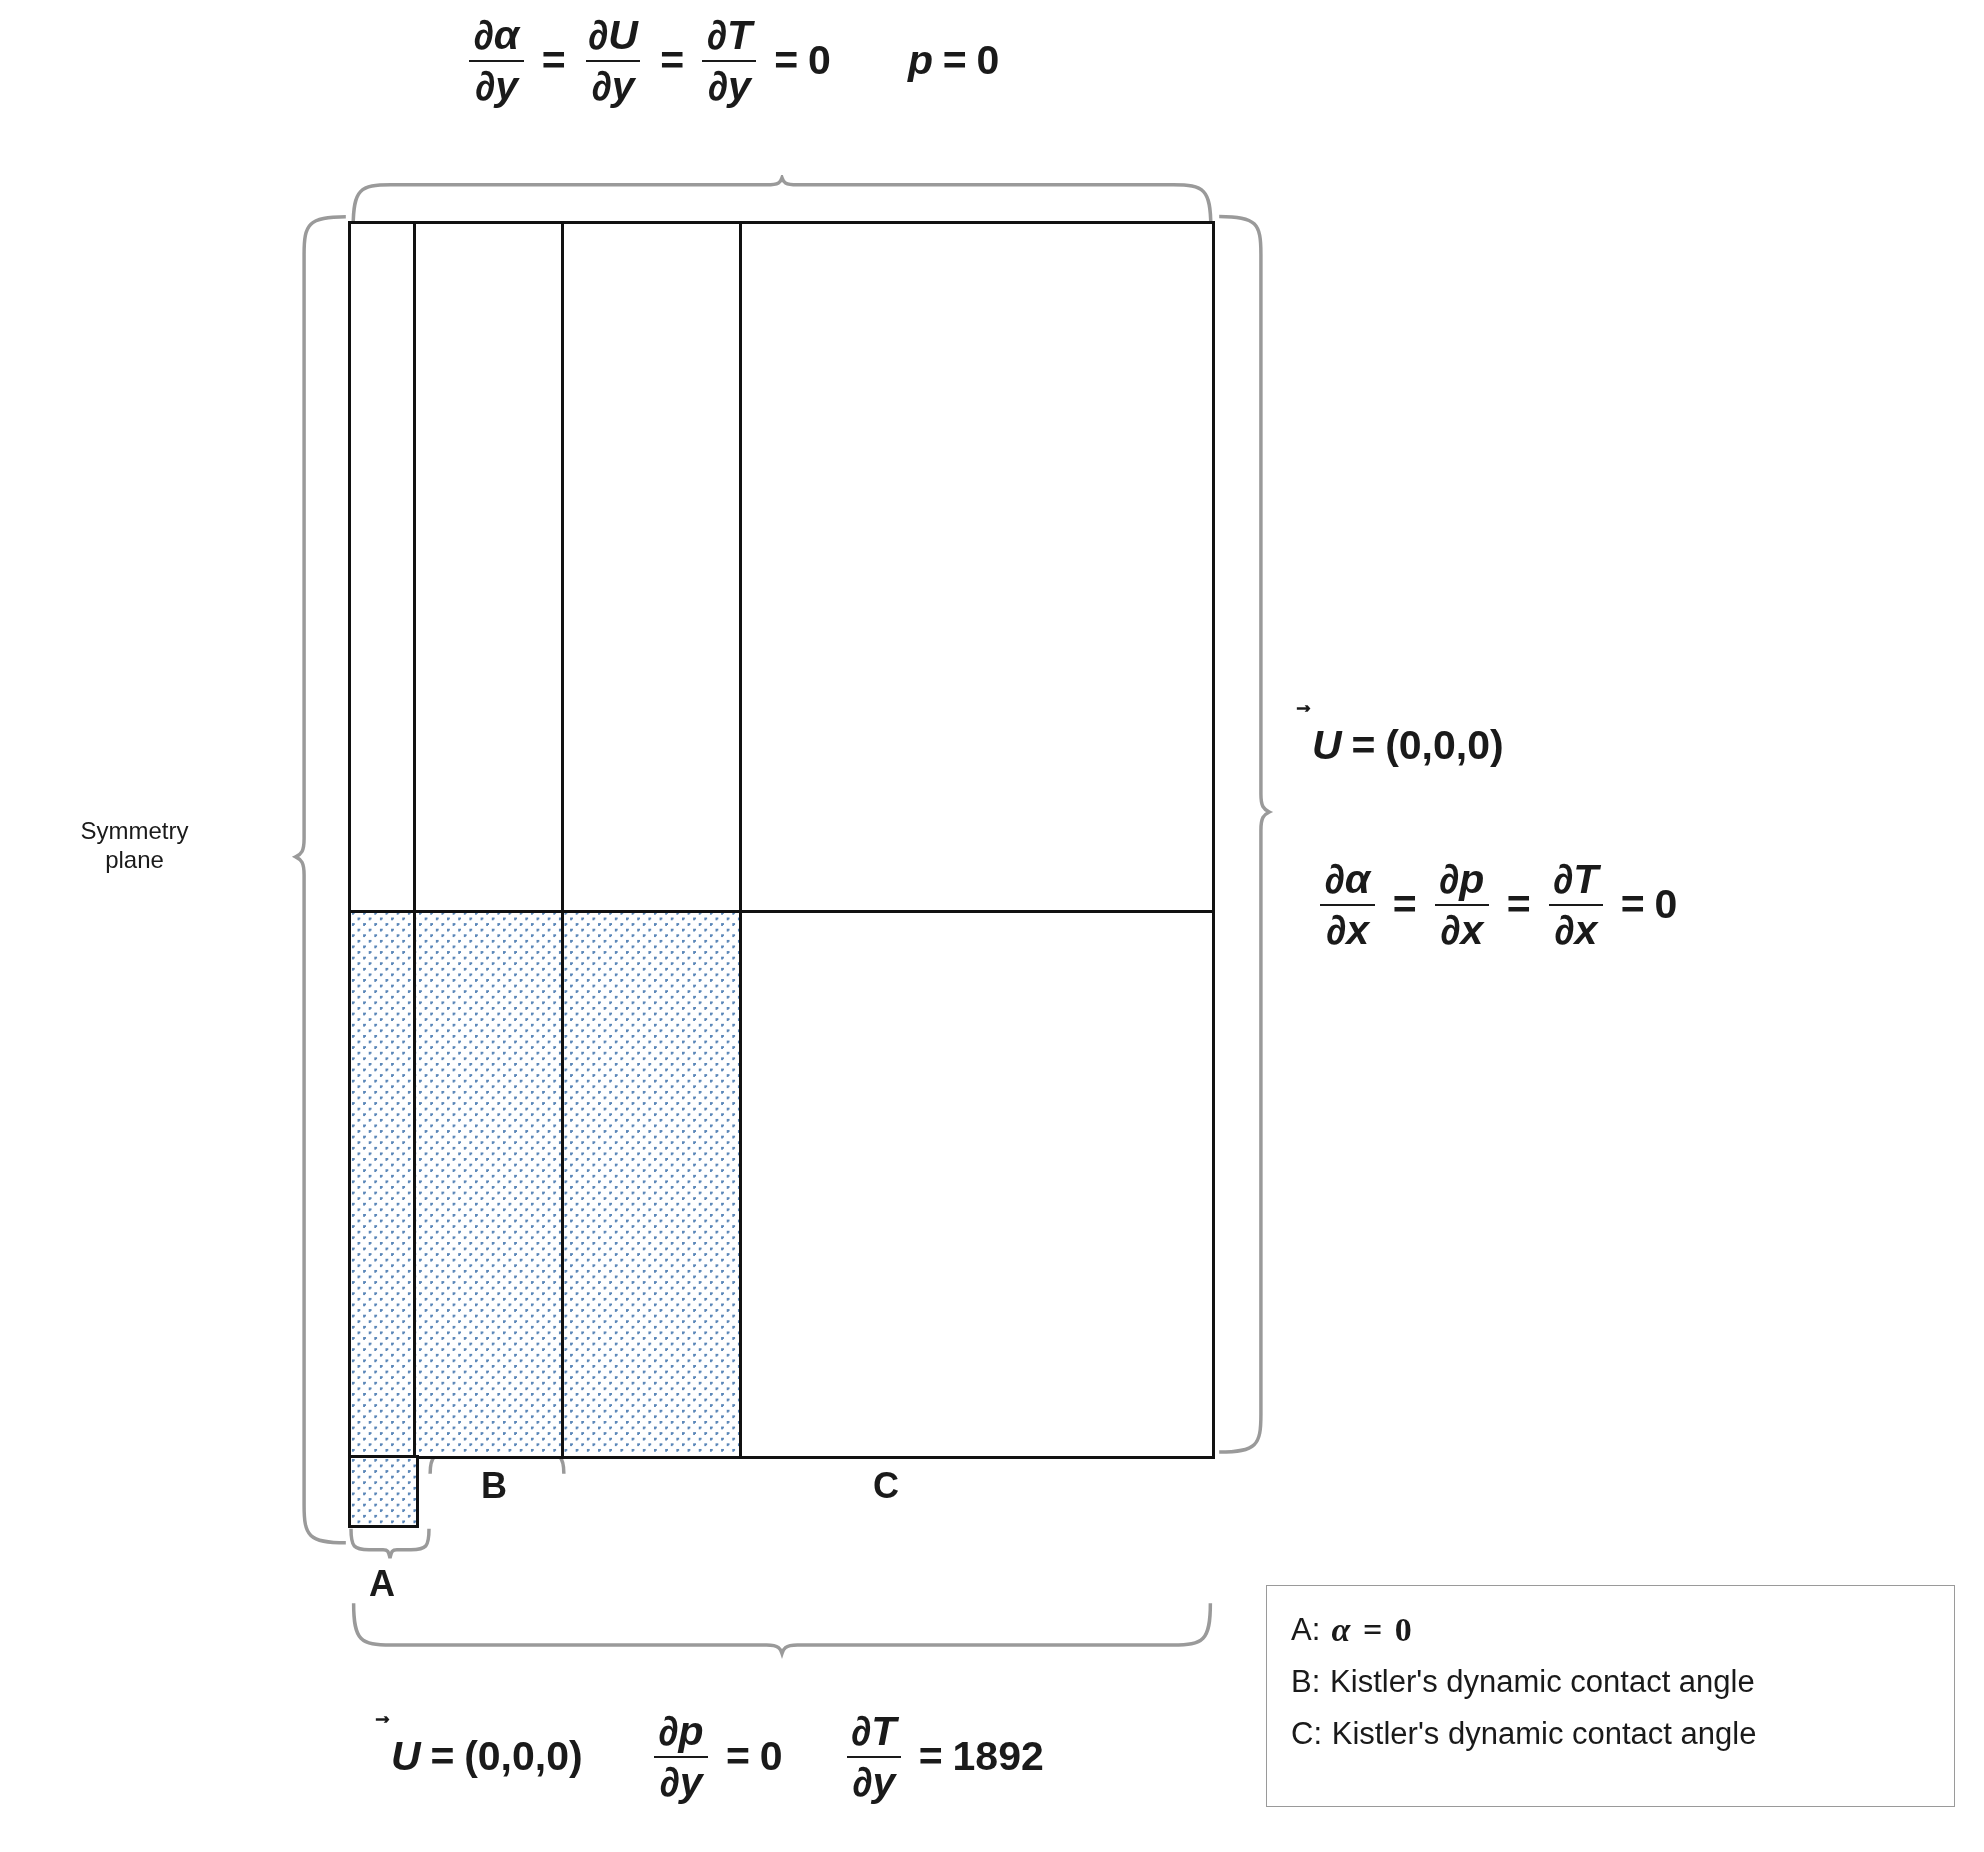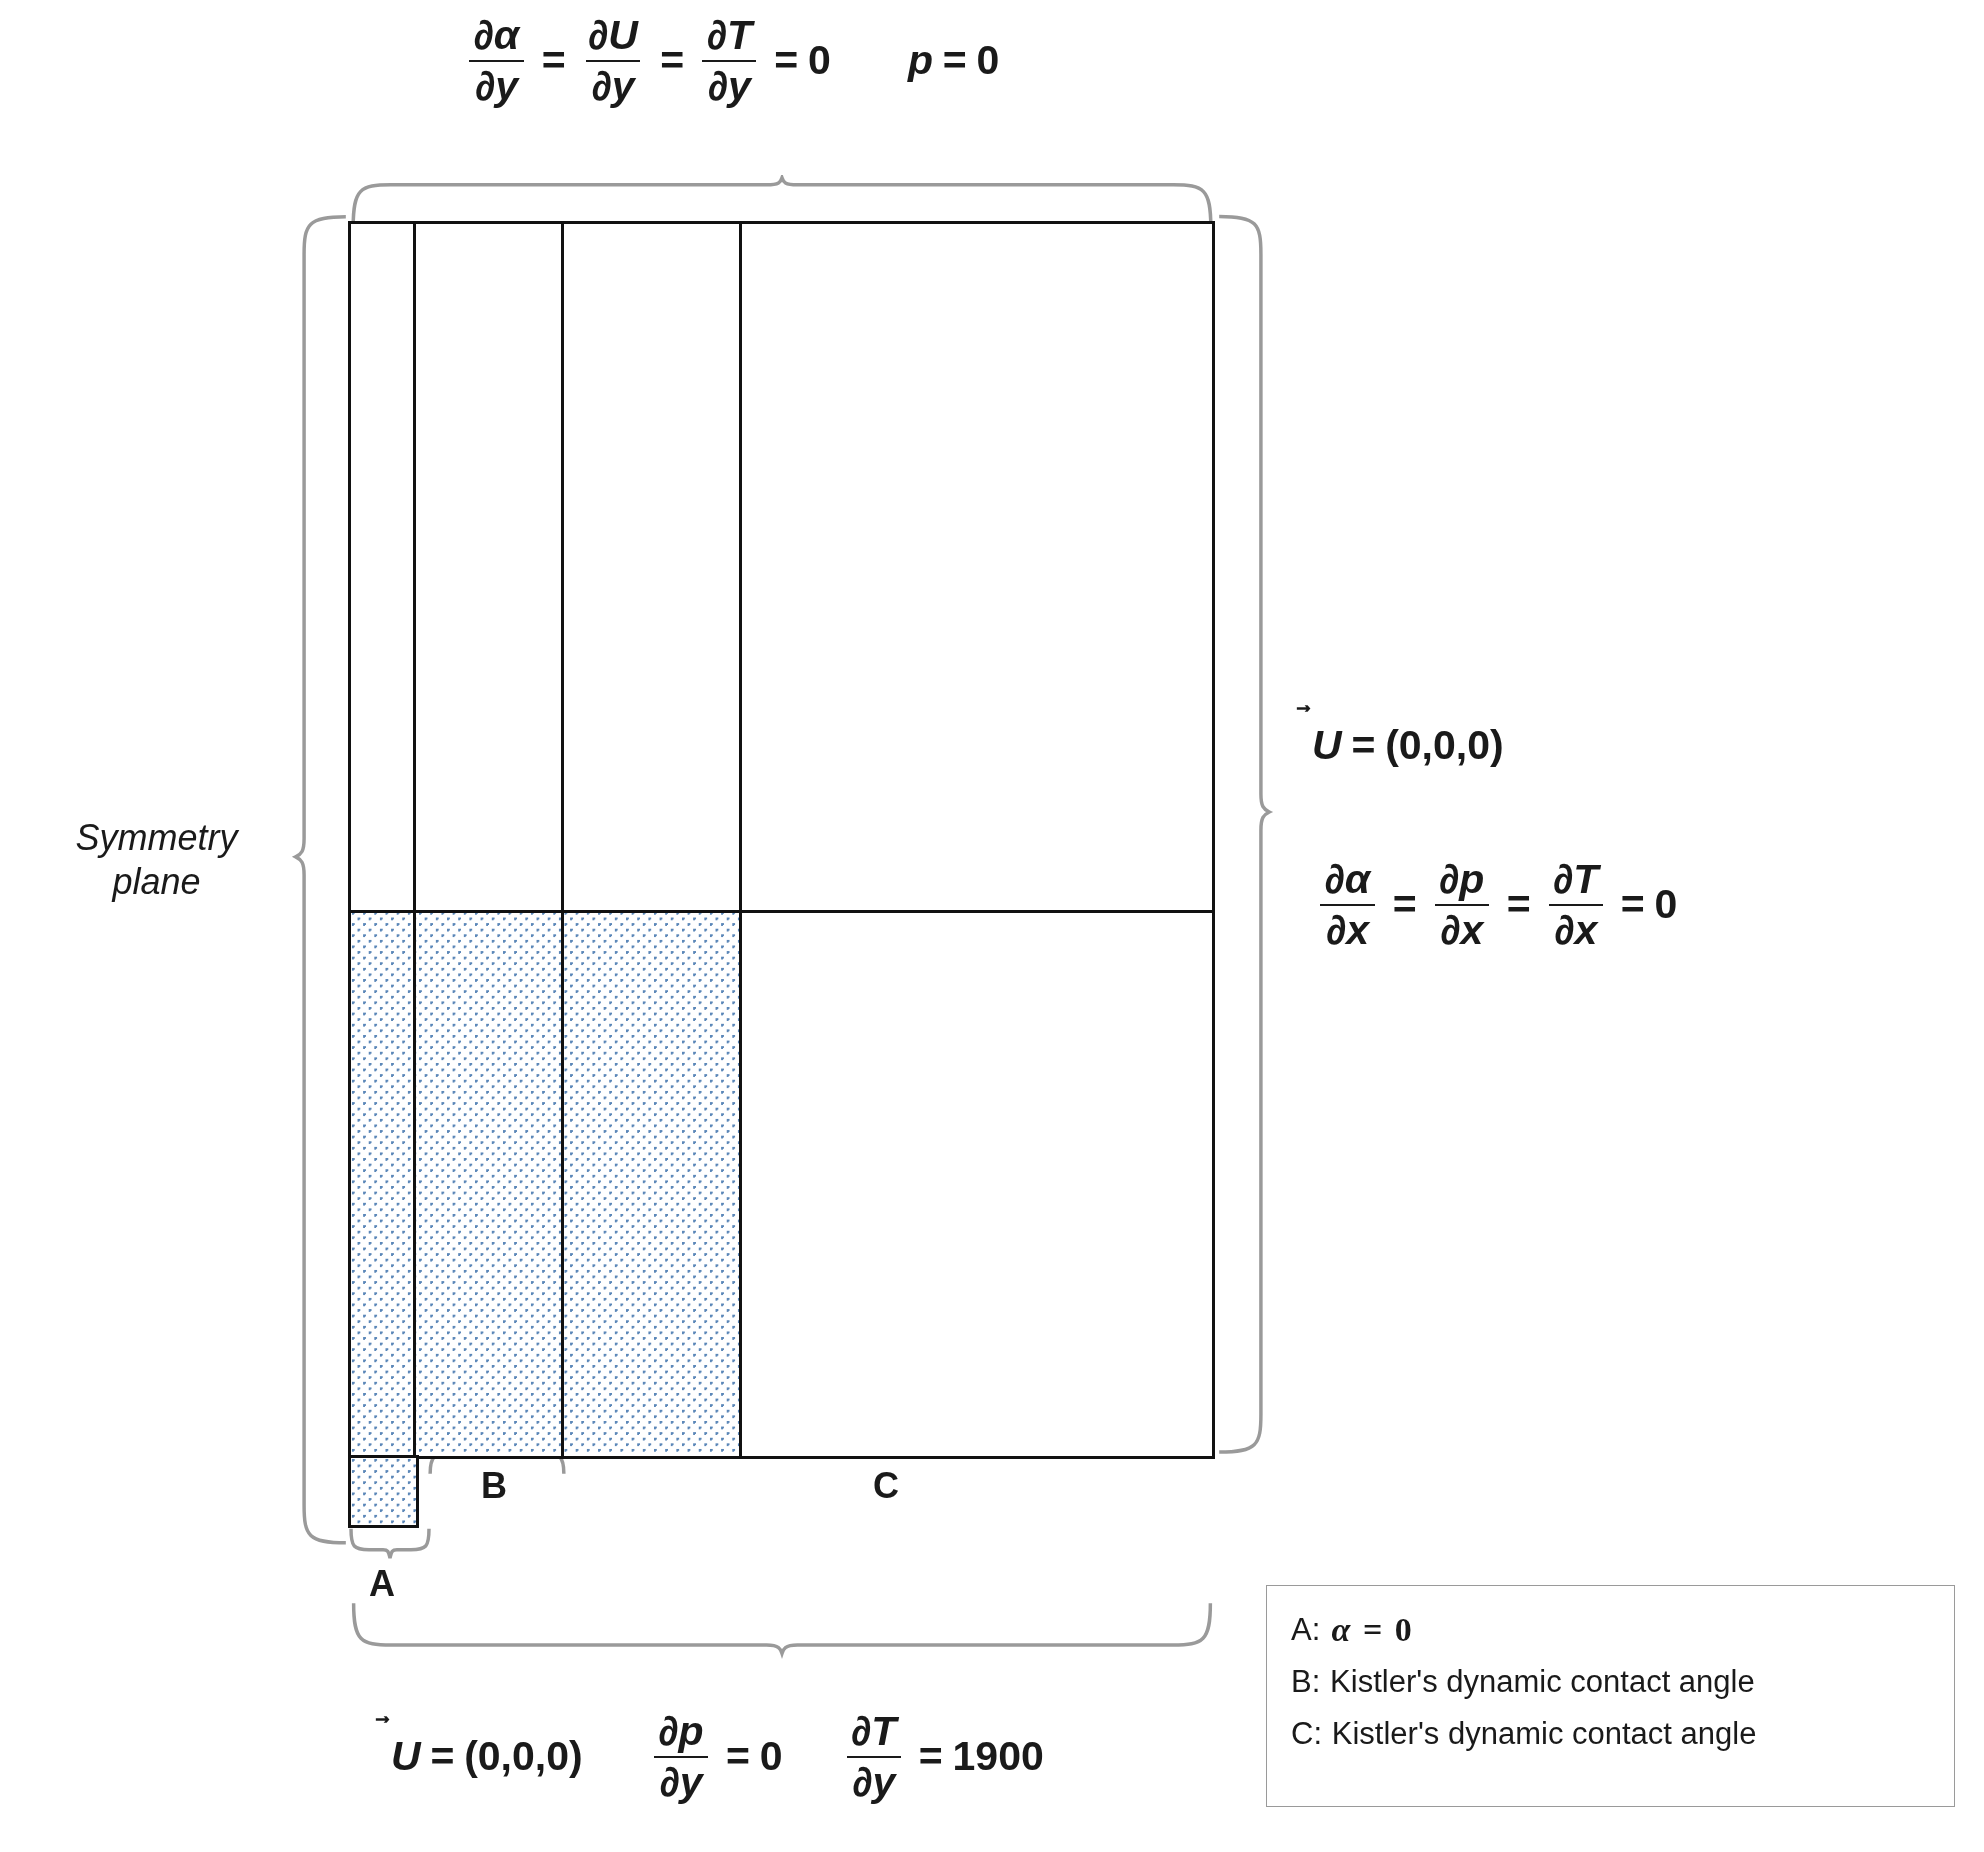--- a/index.html
+++ b/index.html
@@ -195,7 +195,7 @@
   <div class="label" style="left:481px; top:1465px; font-size:36px; font-weight:600;">B</div>
   <div class="label" style="left:873px; top:1465px; font-size:36px; font-weight:600;">C</div>
 
-  <div class="label center" style="left:24px; top:816px; width:265px; font-size:36px; line-height:1.22;font-style:italic;">
+  <div class="label center" style="left:2px; top:816px; width:265px; font-size:24px; line-height:1.22;">
     <div>Symmetry</div>
     <div>plane</div>
   </div>

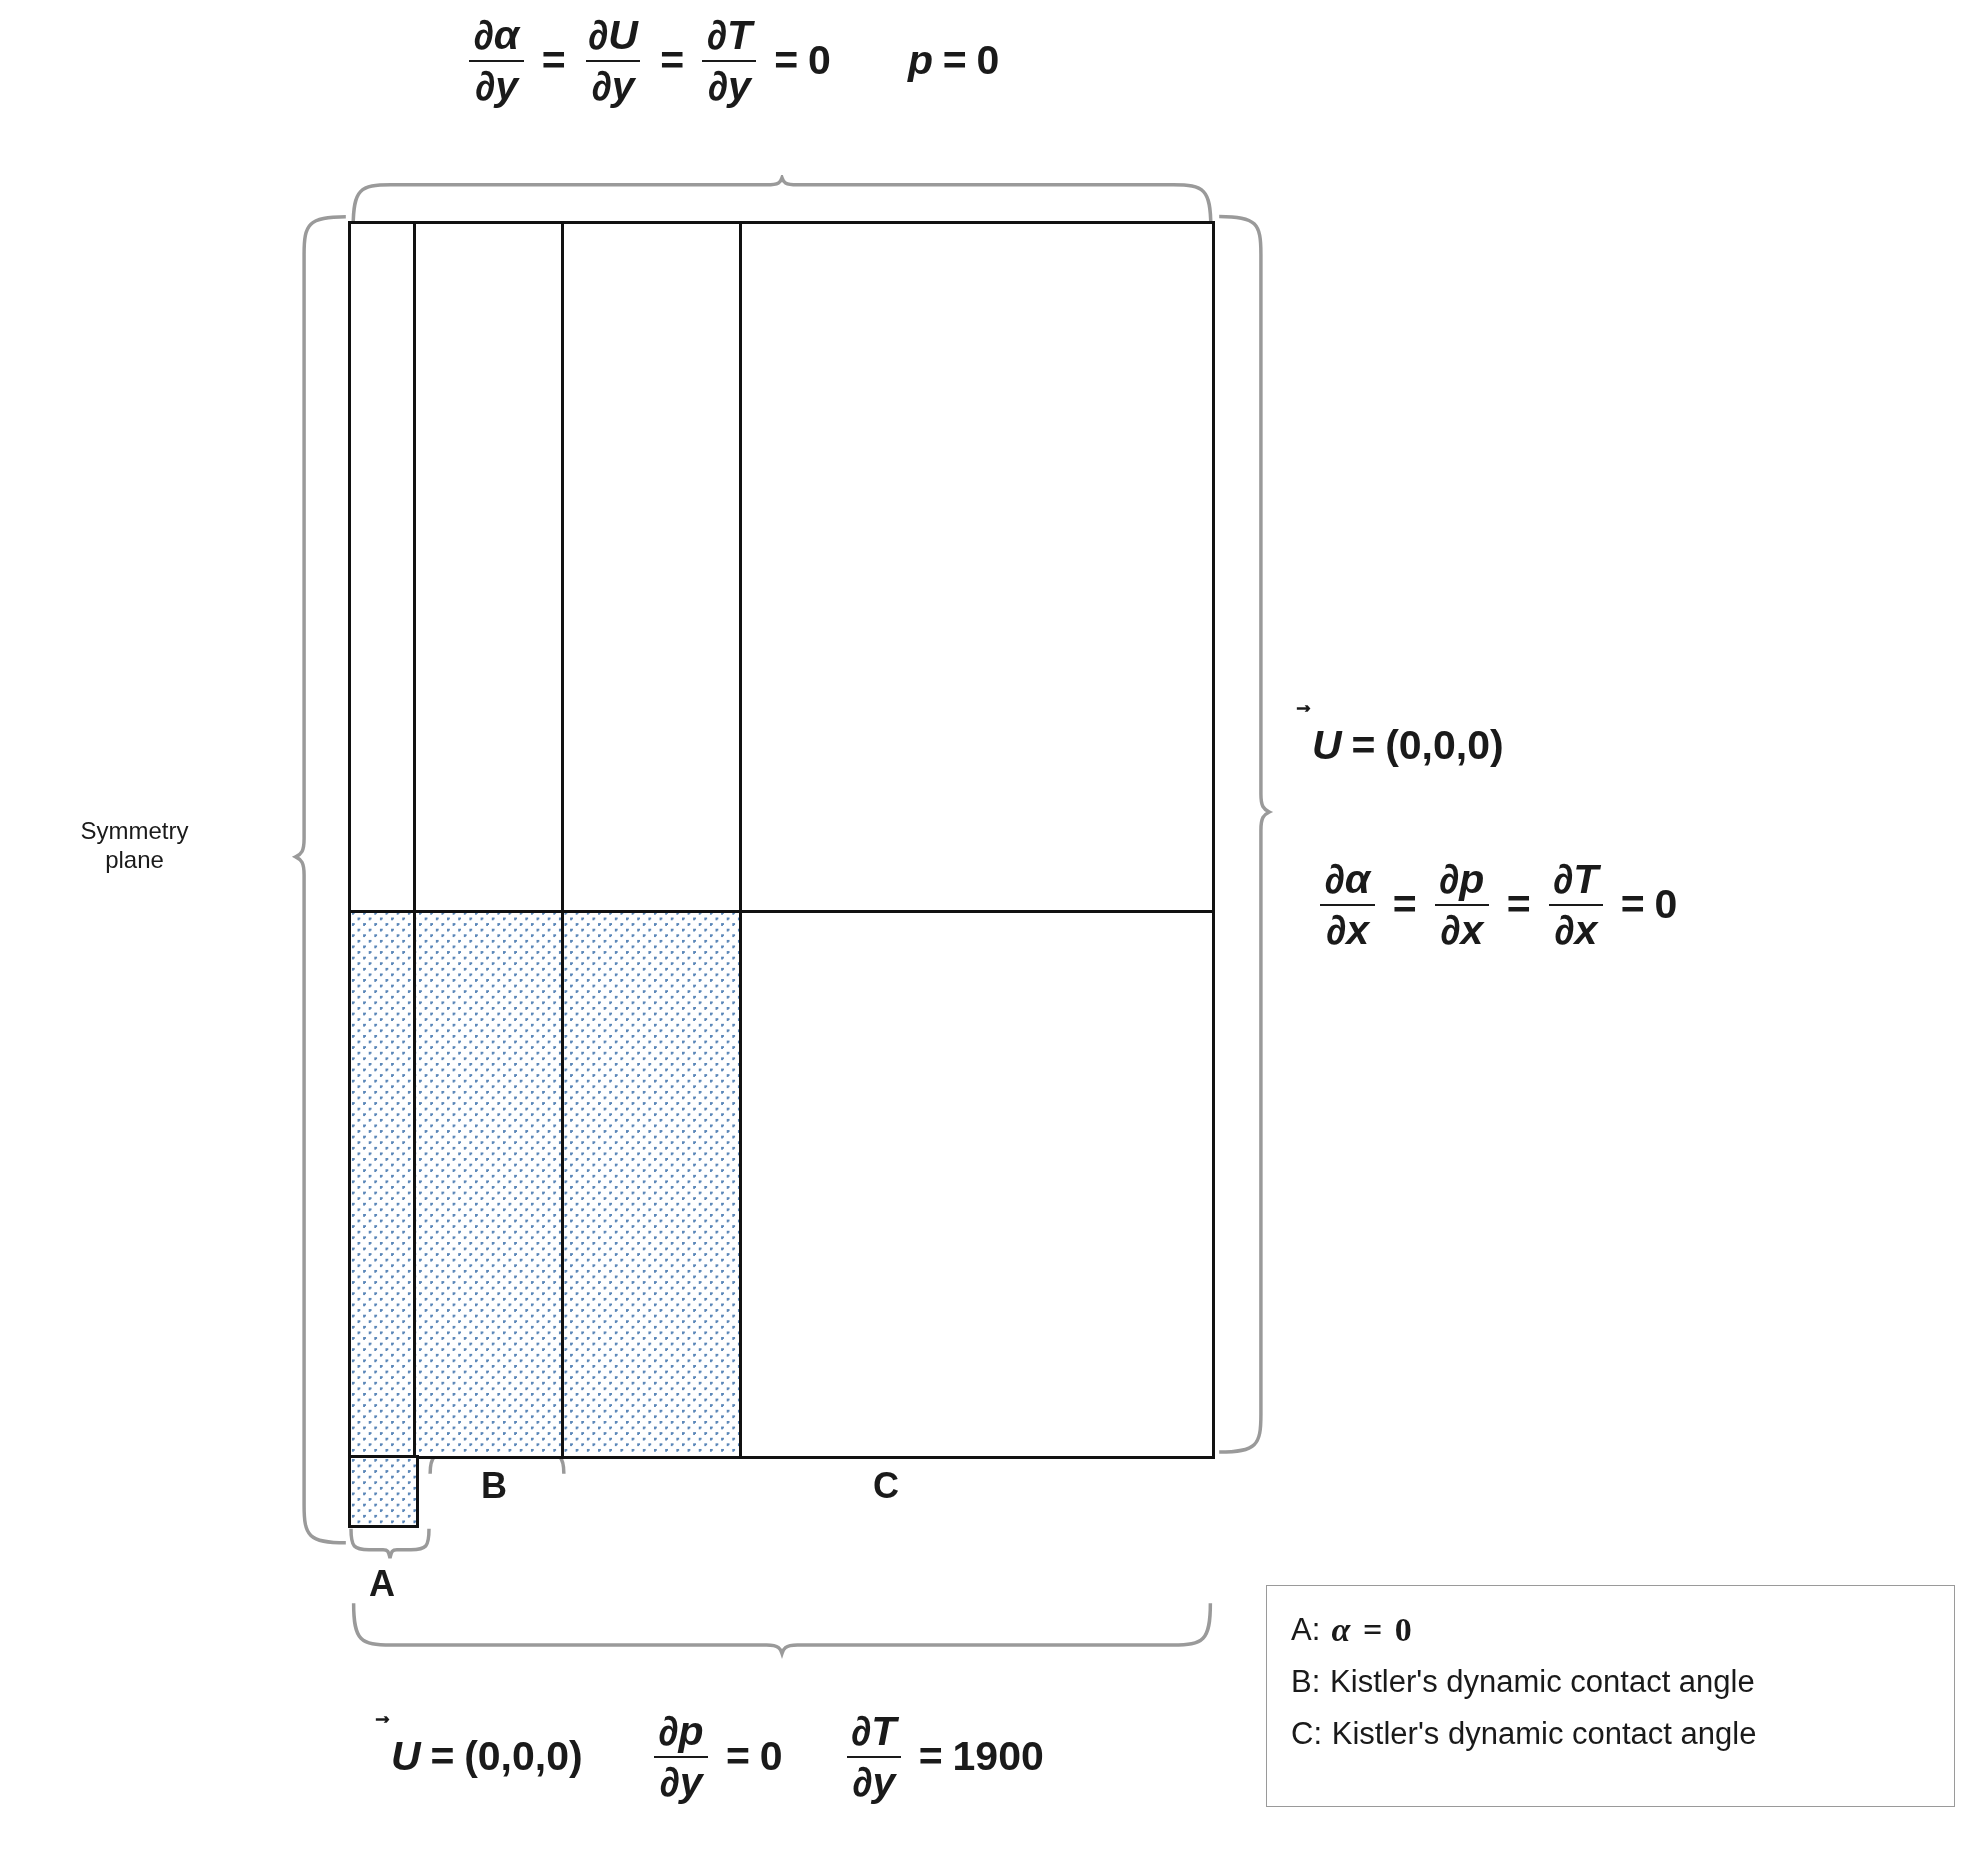--- a/index.html
+++ b/index.html
@@ -253,7 +253,7 @@
         <span class="den">∂y</span>
       </span>
       <span class="op">=</span>
-      <span class="up bold">1900</span>
+      <span class="up bold">1892</span>
     </div>
   </div>
 

